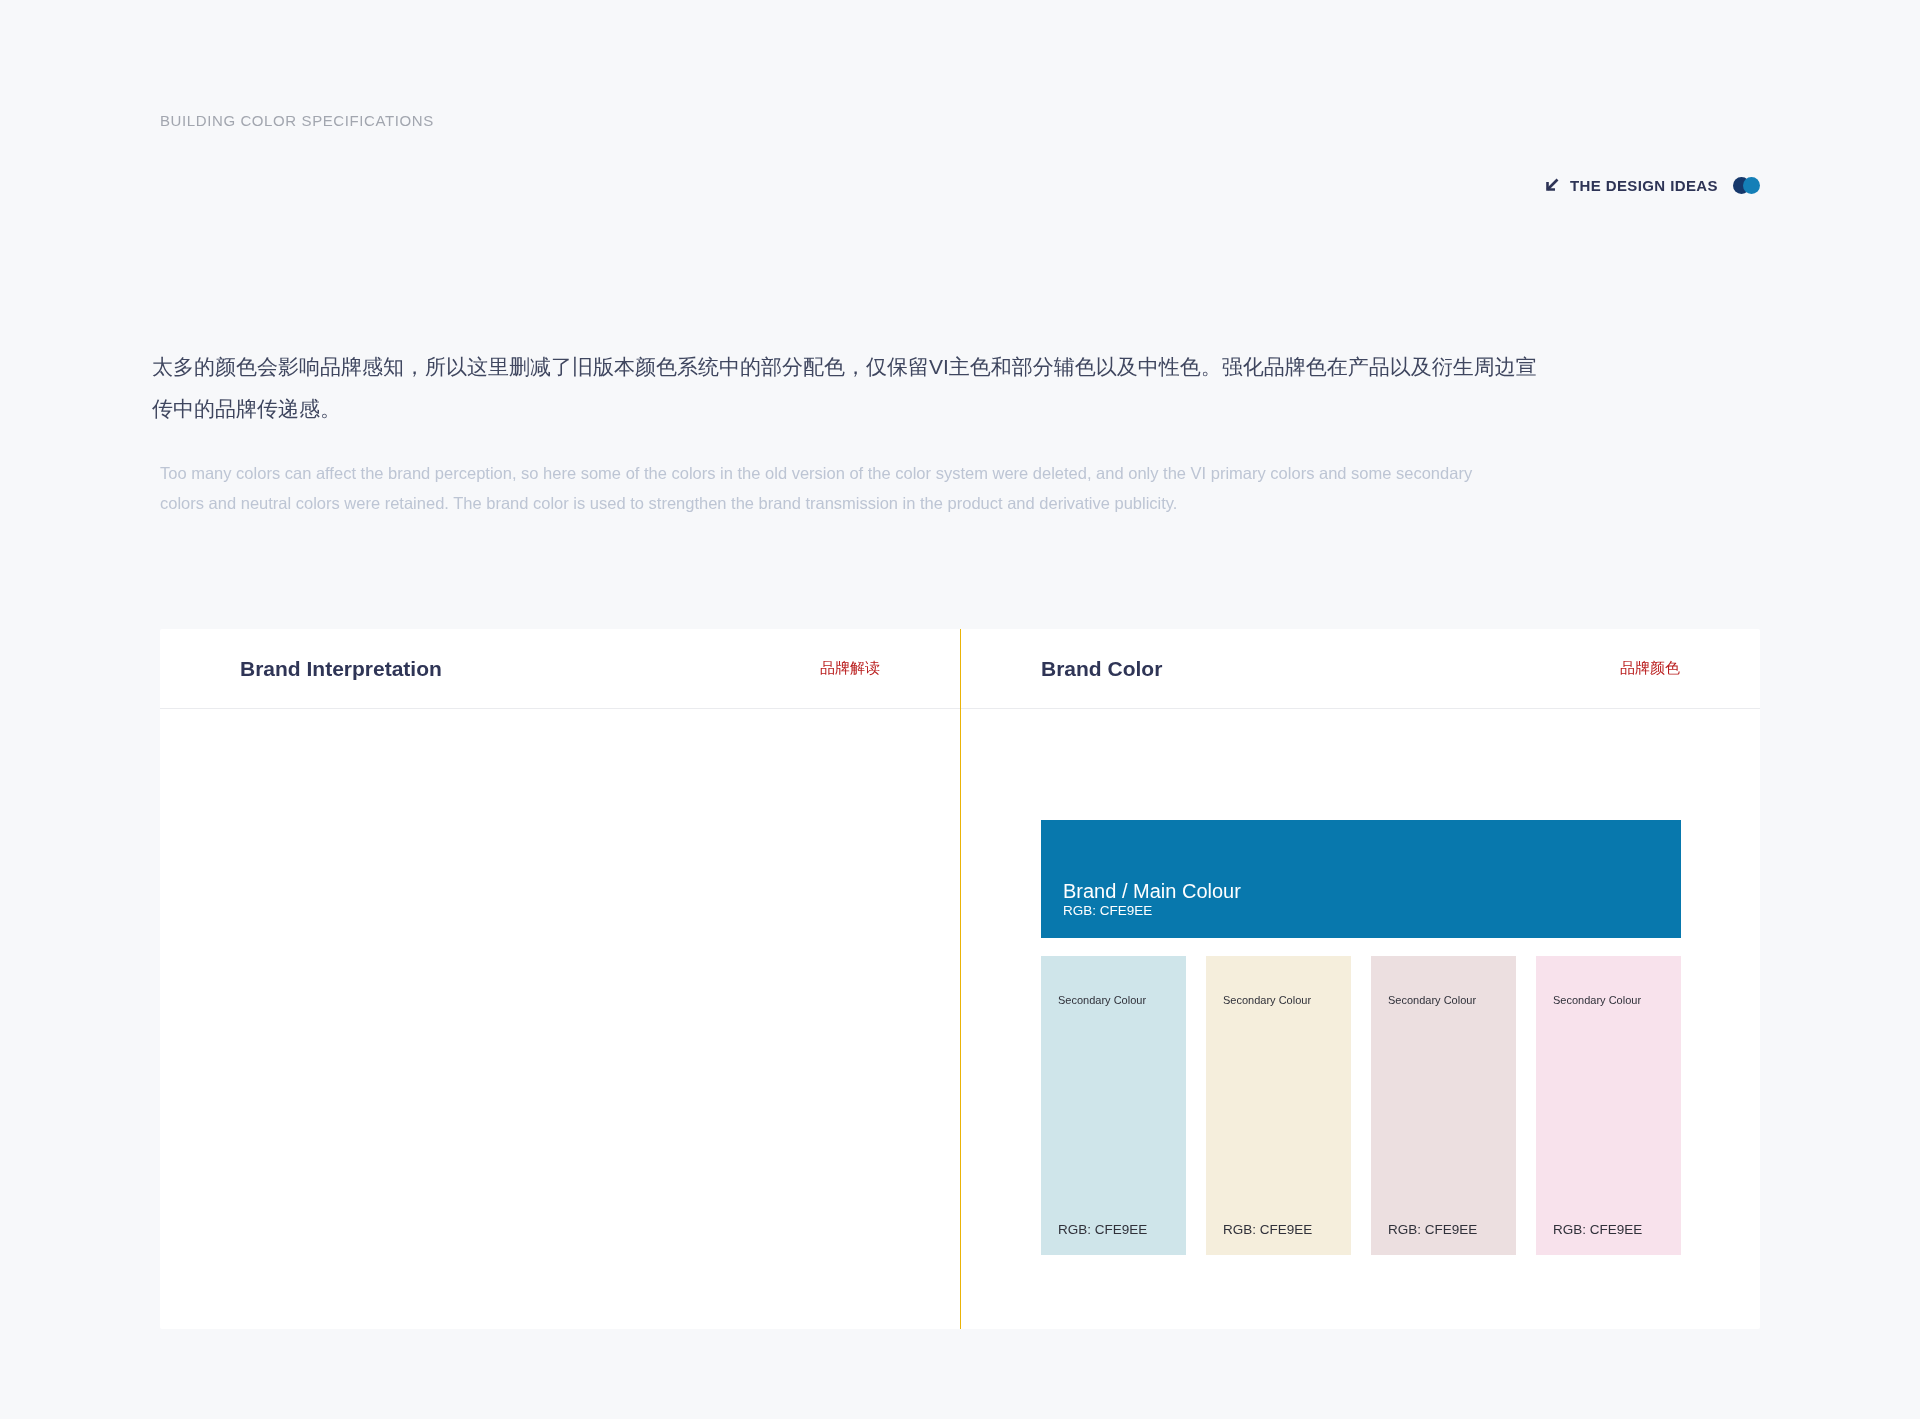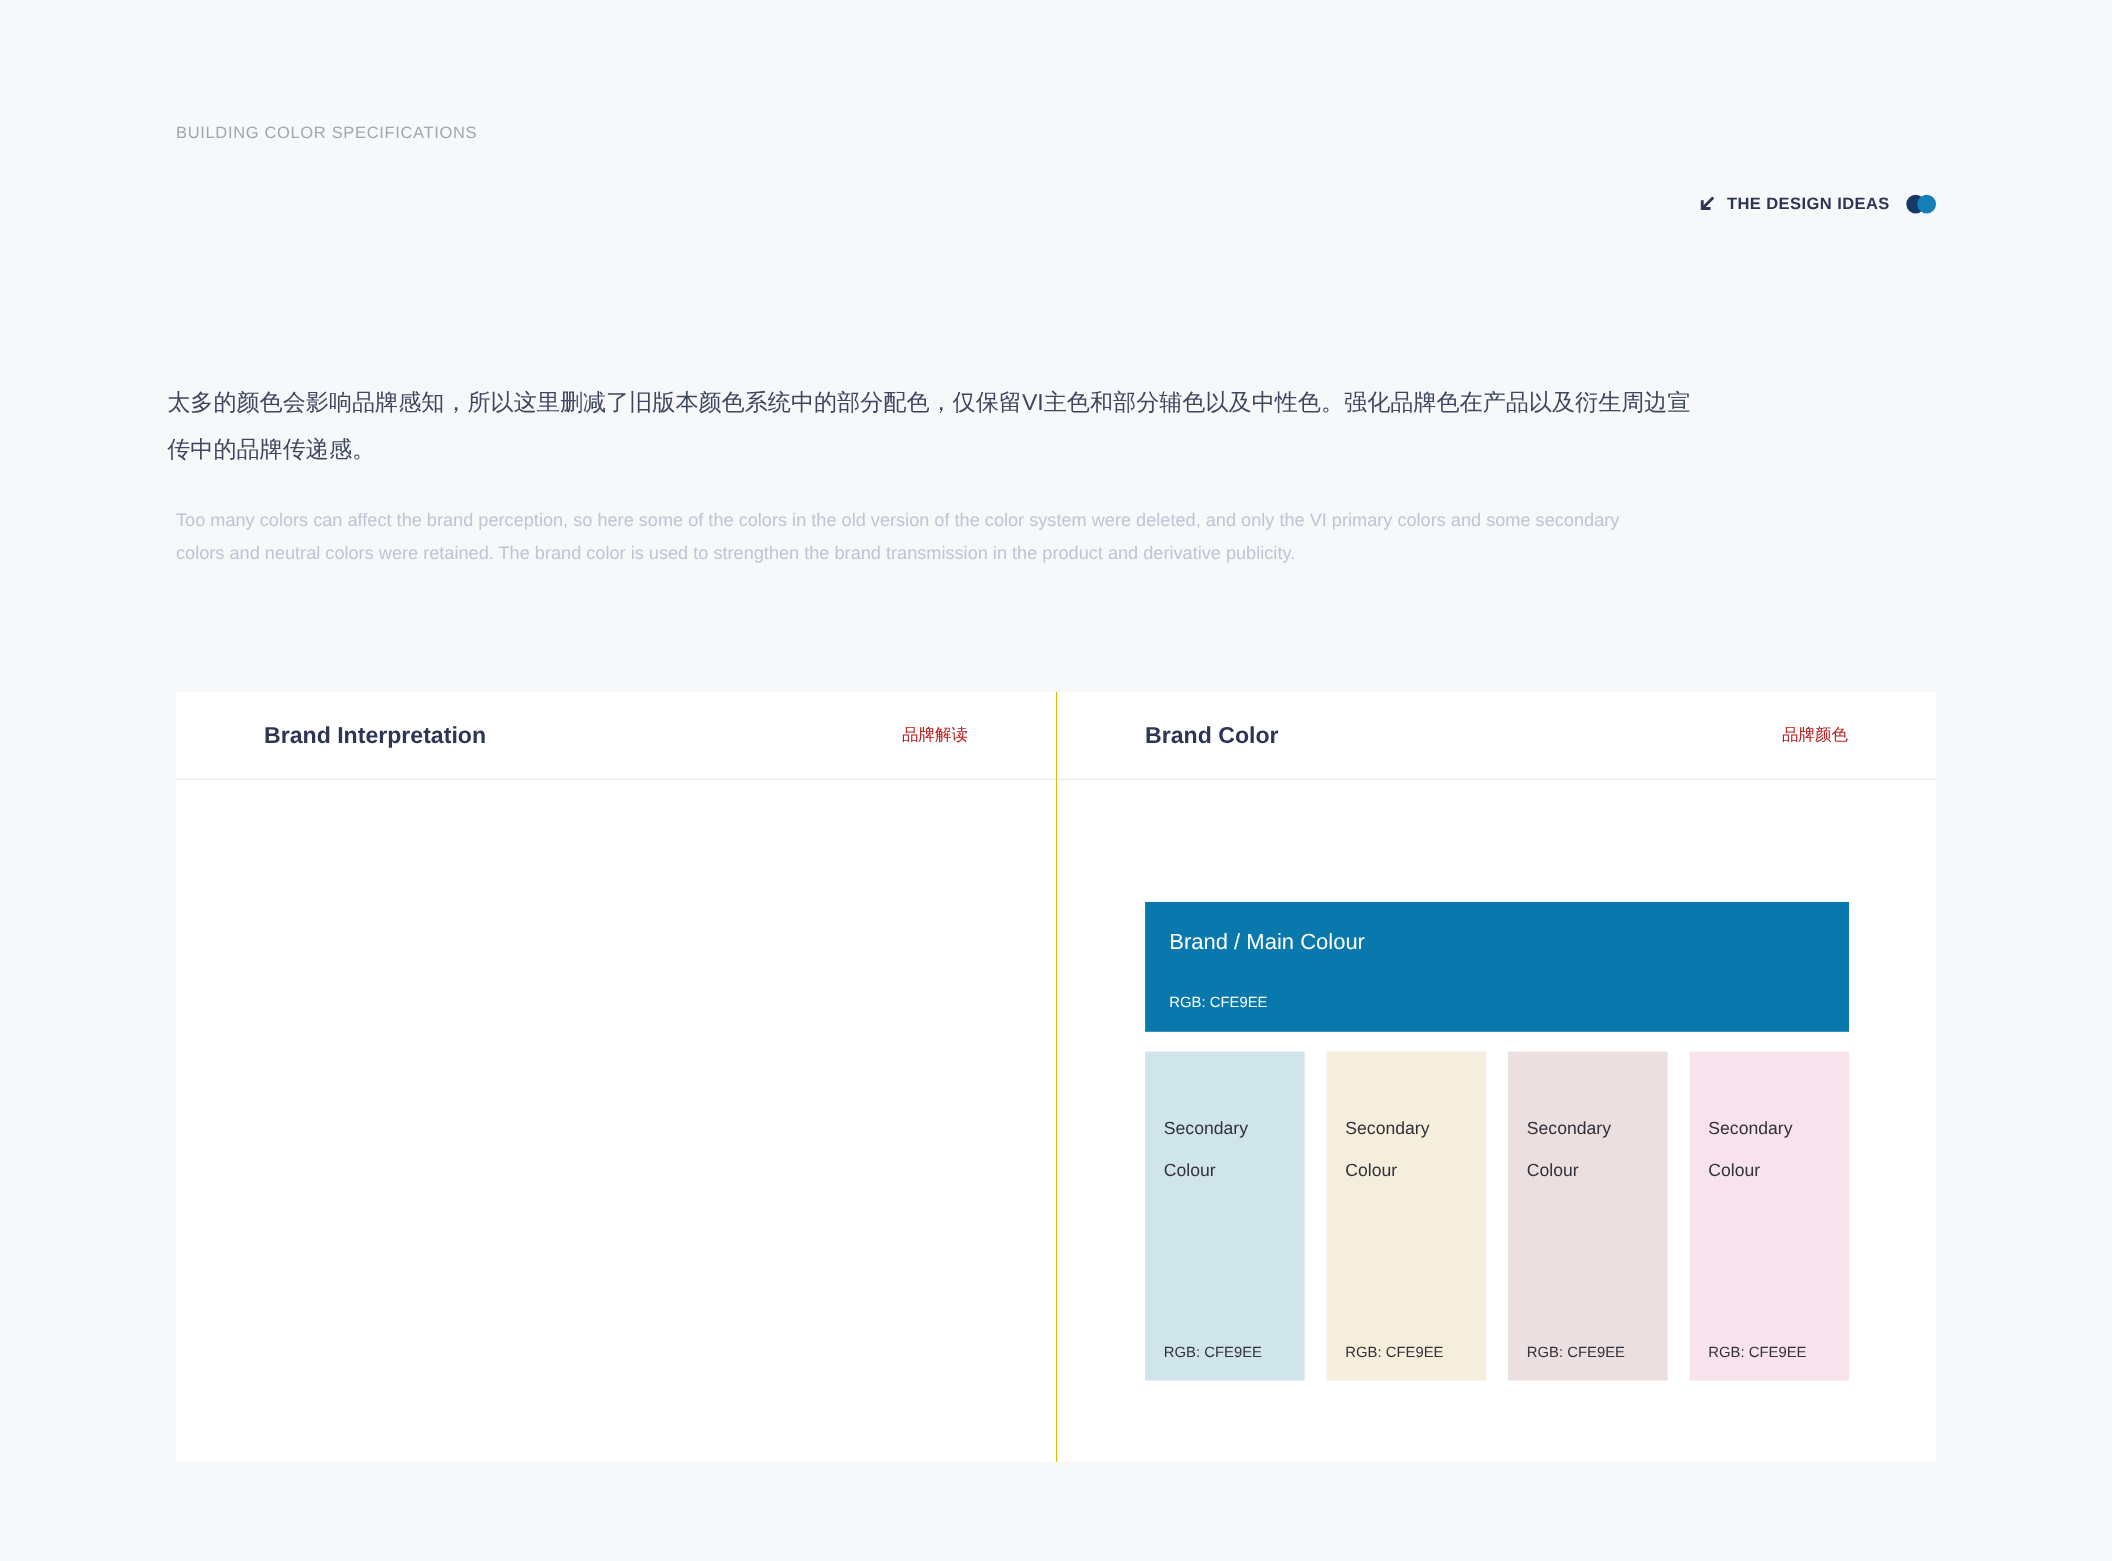--- a/index.html
+++ b/index.html
@@ -52,7 +52,7 @@
 
   
   .main-colour { position:absolute; left:80px; top:111px; width:640px; height:118px;
-                 display:flex; flex-direction:column; justify-content:space-between;
+                 display:flex; flex-direction:column; justify-content:flex-end;
                  padding:26px 22px 20px 22px; }
   .main-colour-label { font-size:20px; color:#ffffff; }
   .main-colour-rgb { font-size:13.5px; color:#ffffff; }

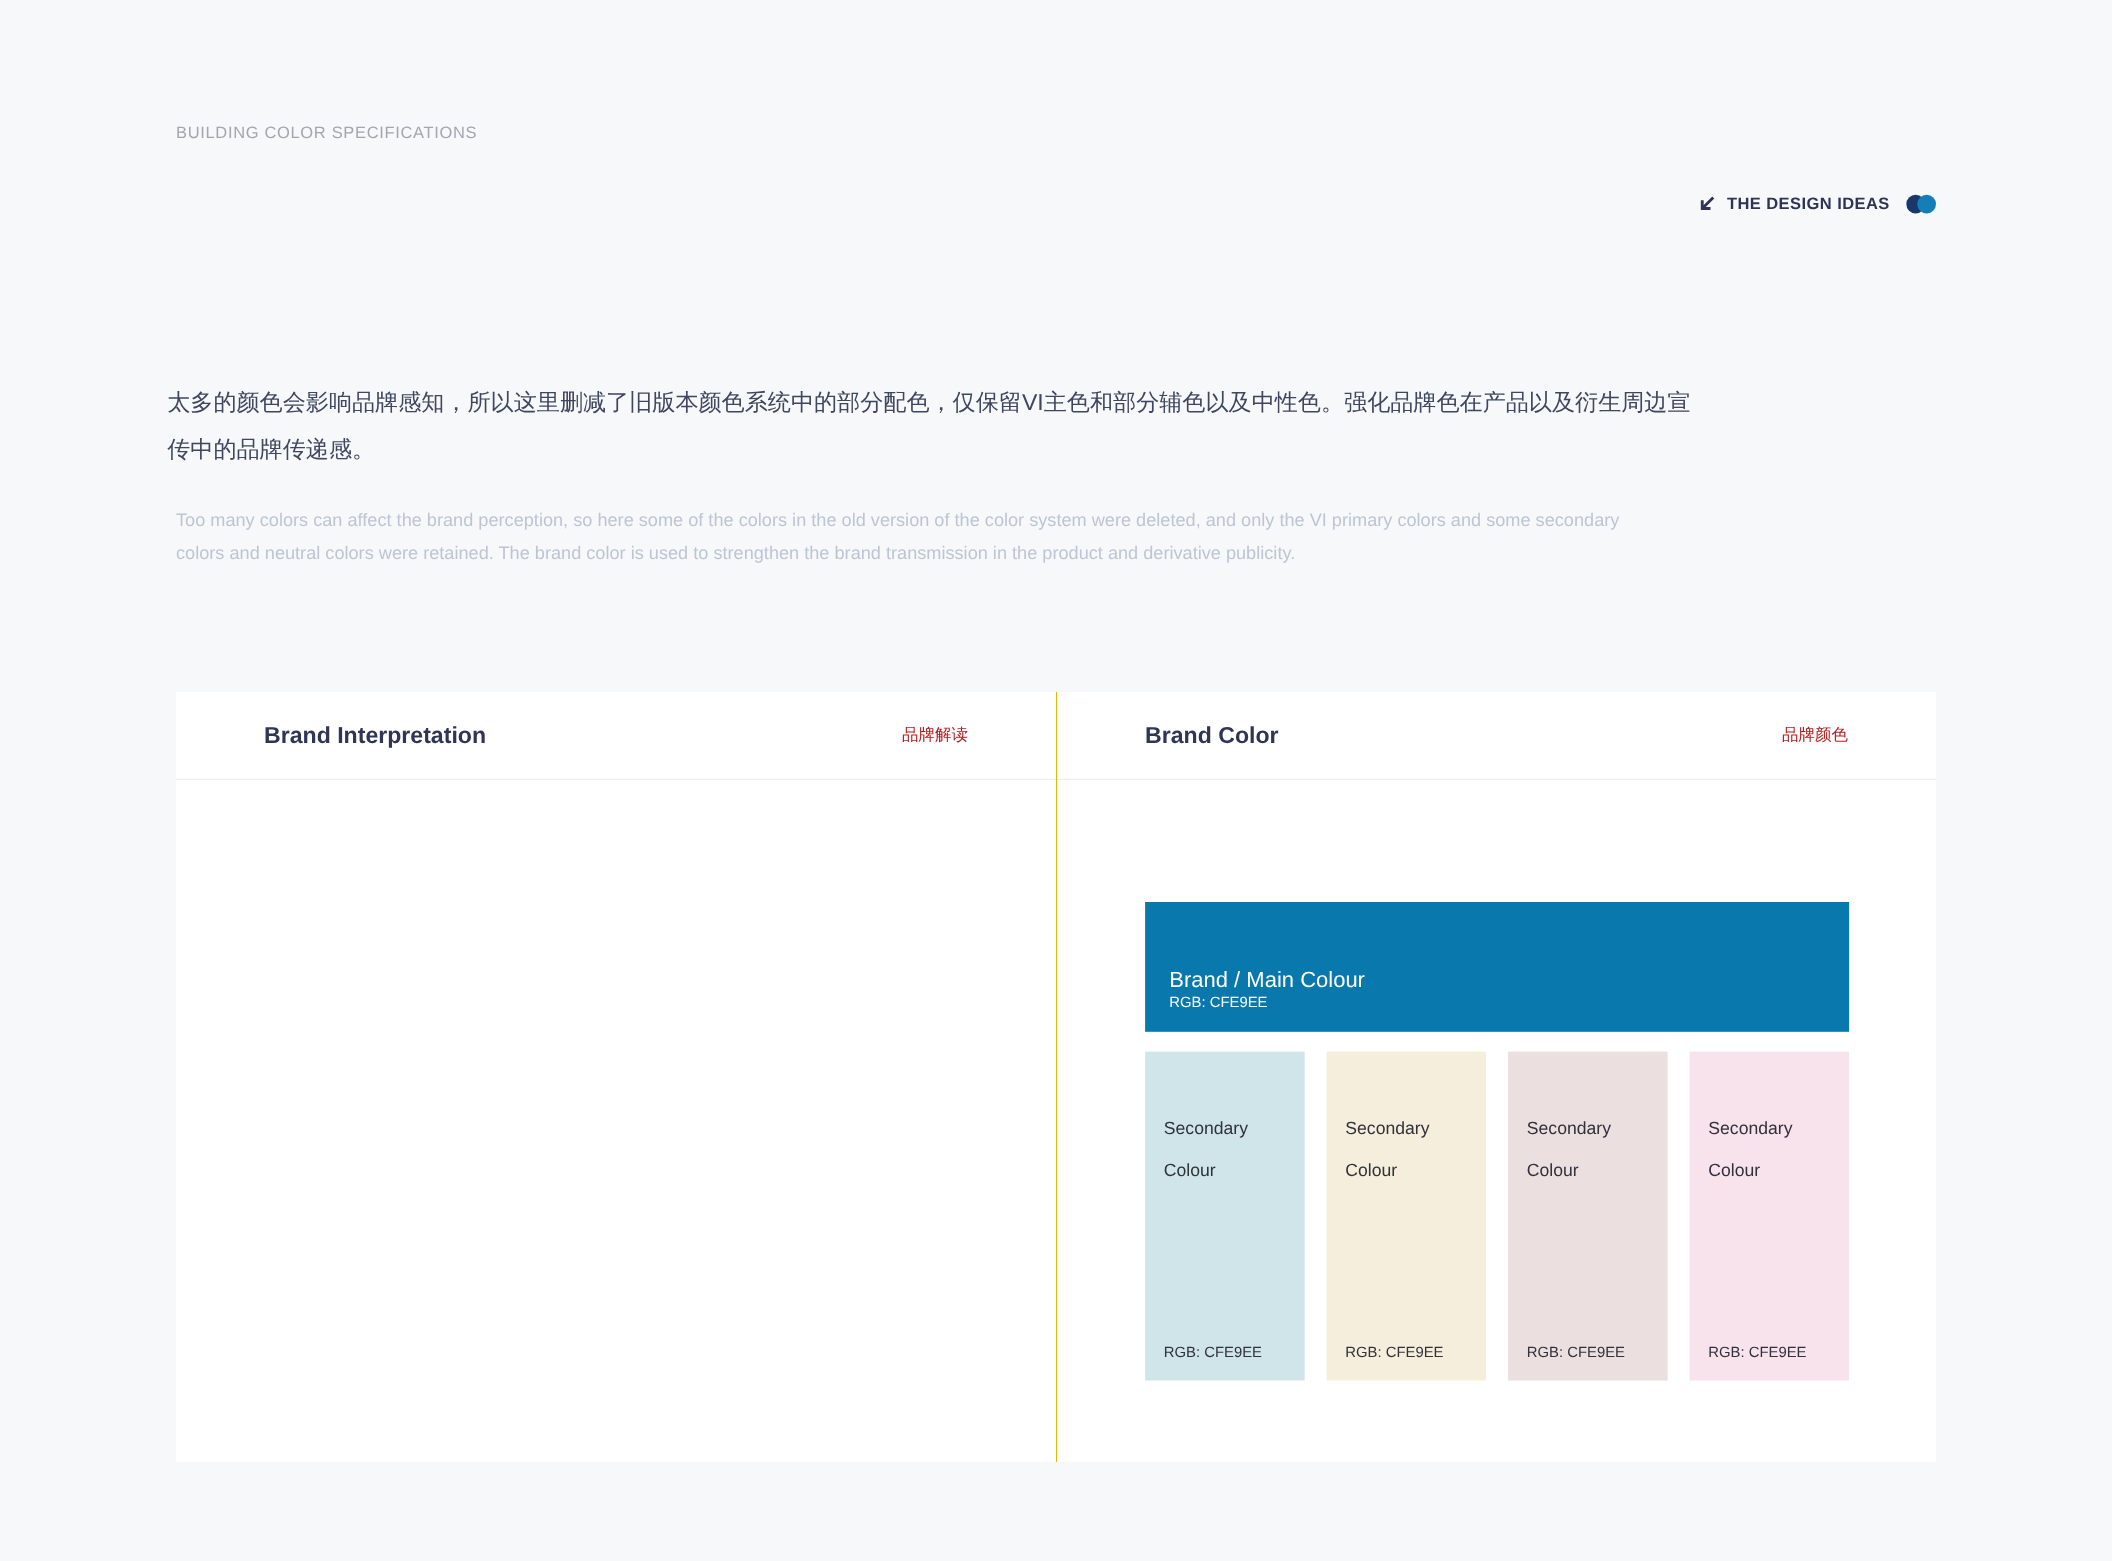--- a/index.html
+++ b/index.html
@@ -60,7 +60,7 @@
                 display:flex; gap:20px; }
   .swatch { flex:1; position:relative; }
   .swatch-label { position:absolute; left:17px; top:32px; width:100px;
-                  font-size:16px; line-height:38px; color:#30313a;margin-top:20px; }
+                  font-size:11px; line-height:25px; color:#30313a; }
   .swatch-rgb { position:absolute; left:17px; bottom:18px; font-size:13.5px; color:#30313a; }
 </style>
 </head>

